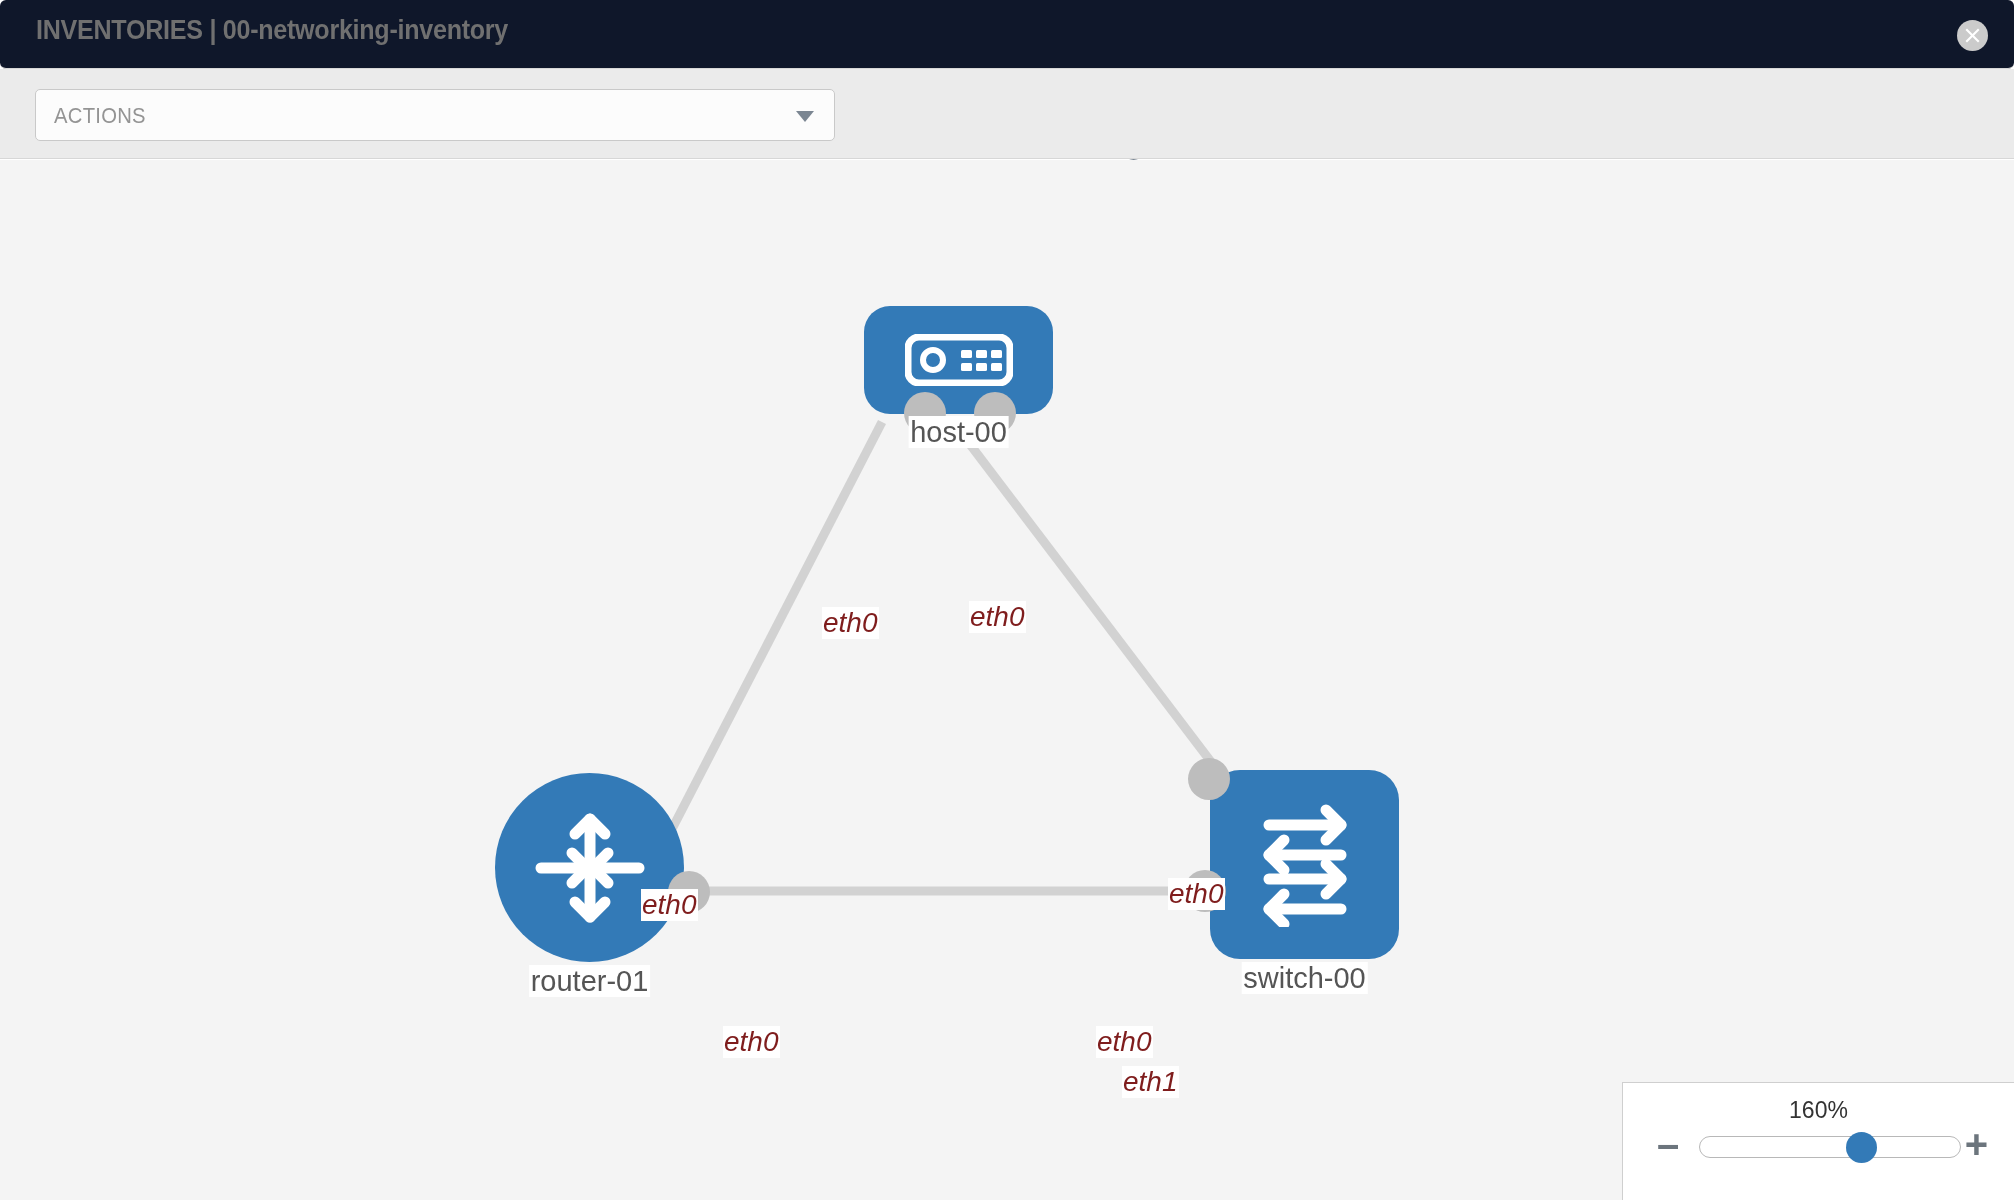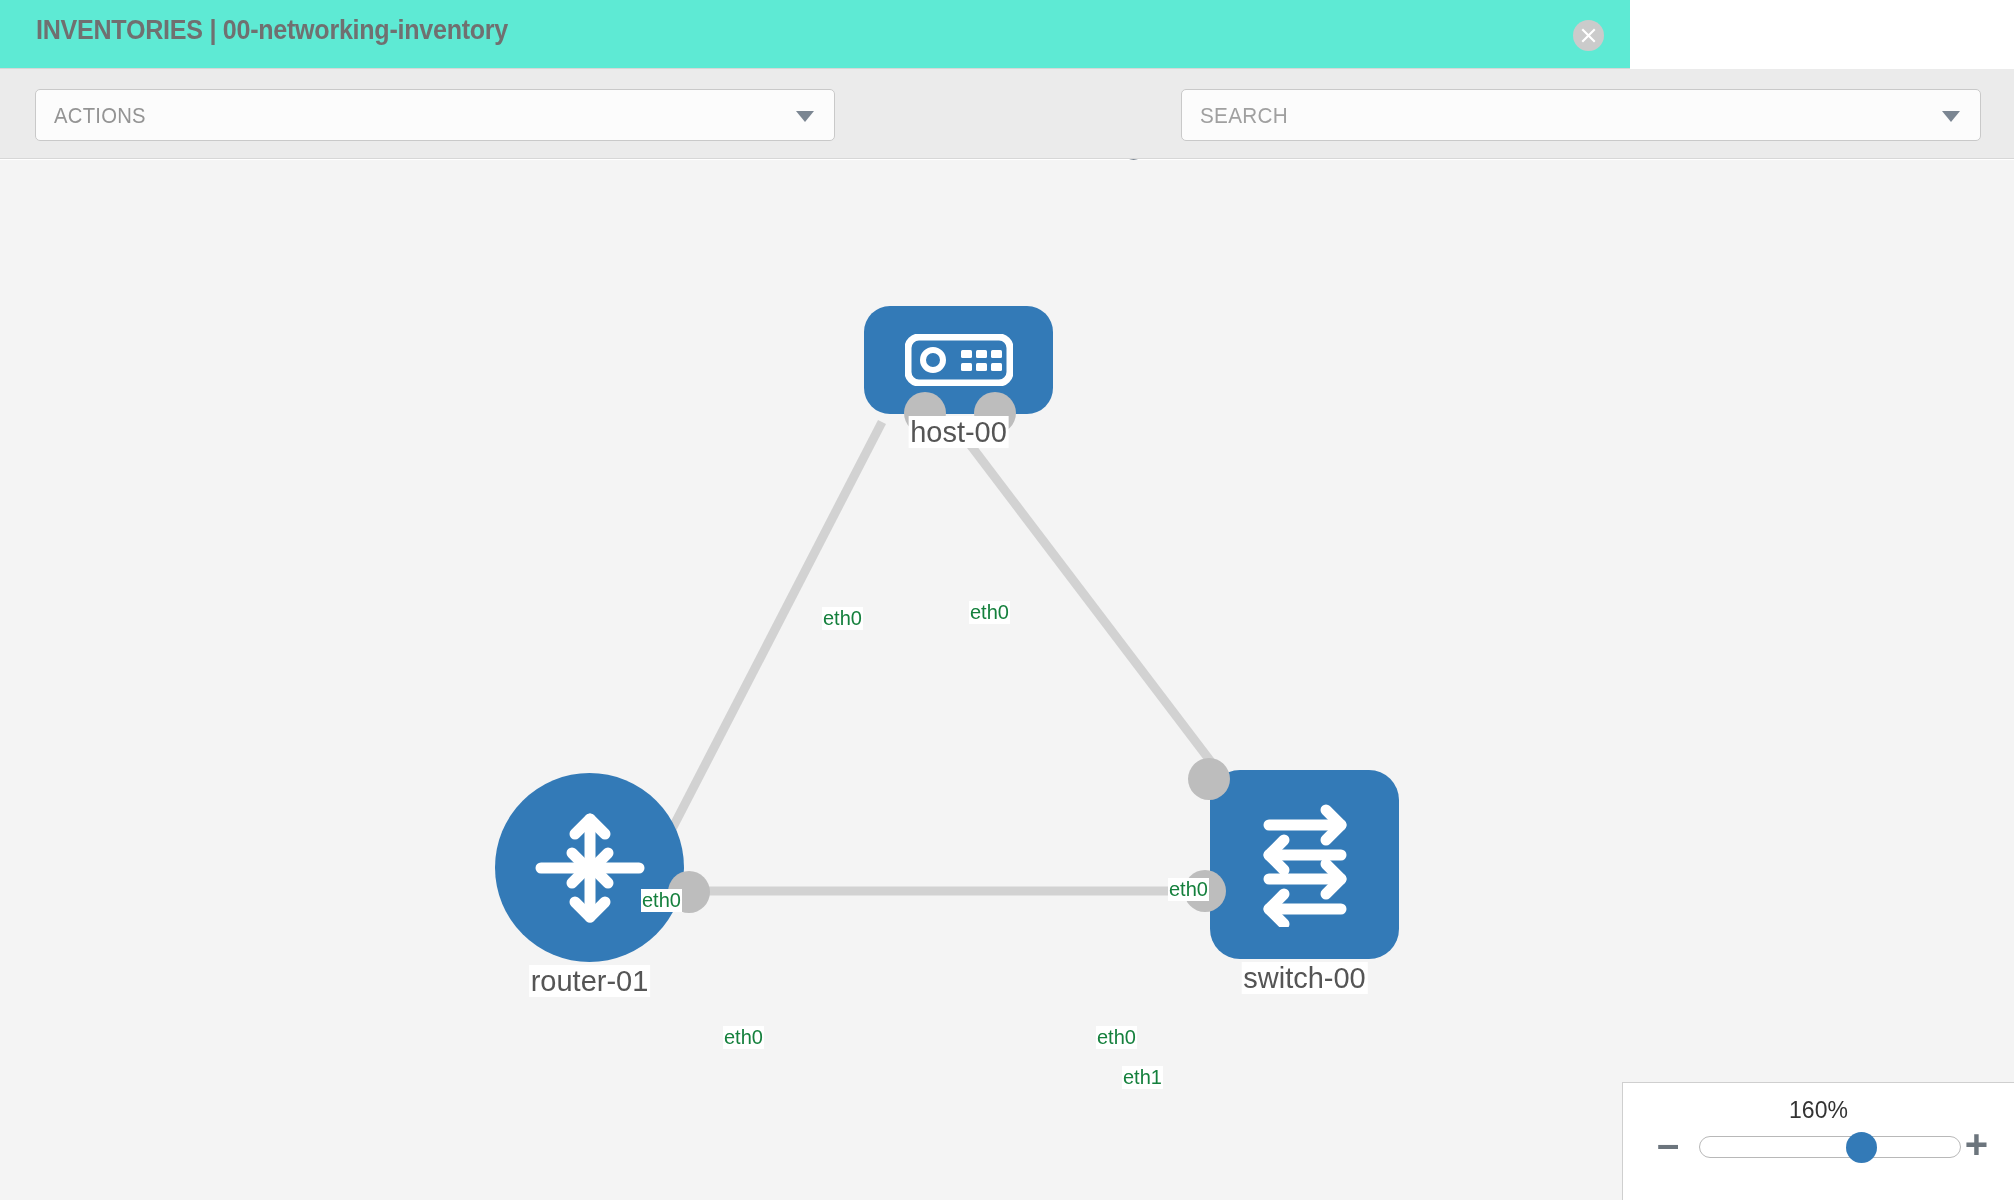--- a/index.html
+++ b/index.html
@@ -23,10 +23,11 @@
   .header {
     position: absolute;
     top: 0; left: 0;
-    width: 1630px;
+    width: 2014px;
     height: 69px;
-    background: #5eead4;
+    background: #0f172a;
     border-bottom: 1px solid #d7d7d7;
+    border-radius: 6px;
   }
   .page-title {
     position: absolute;

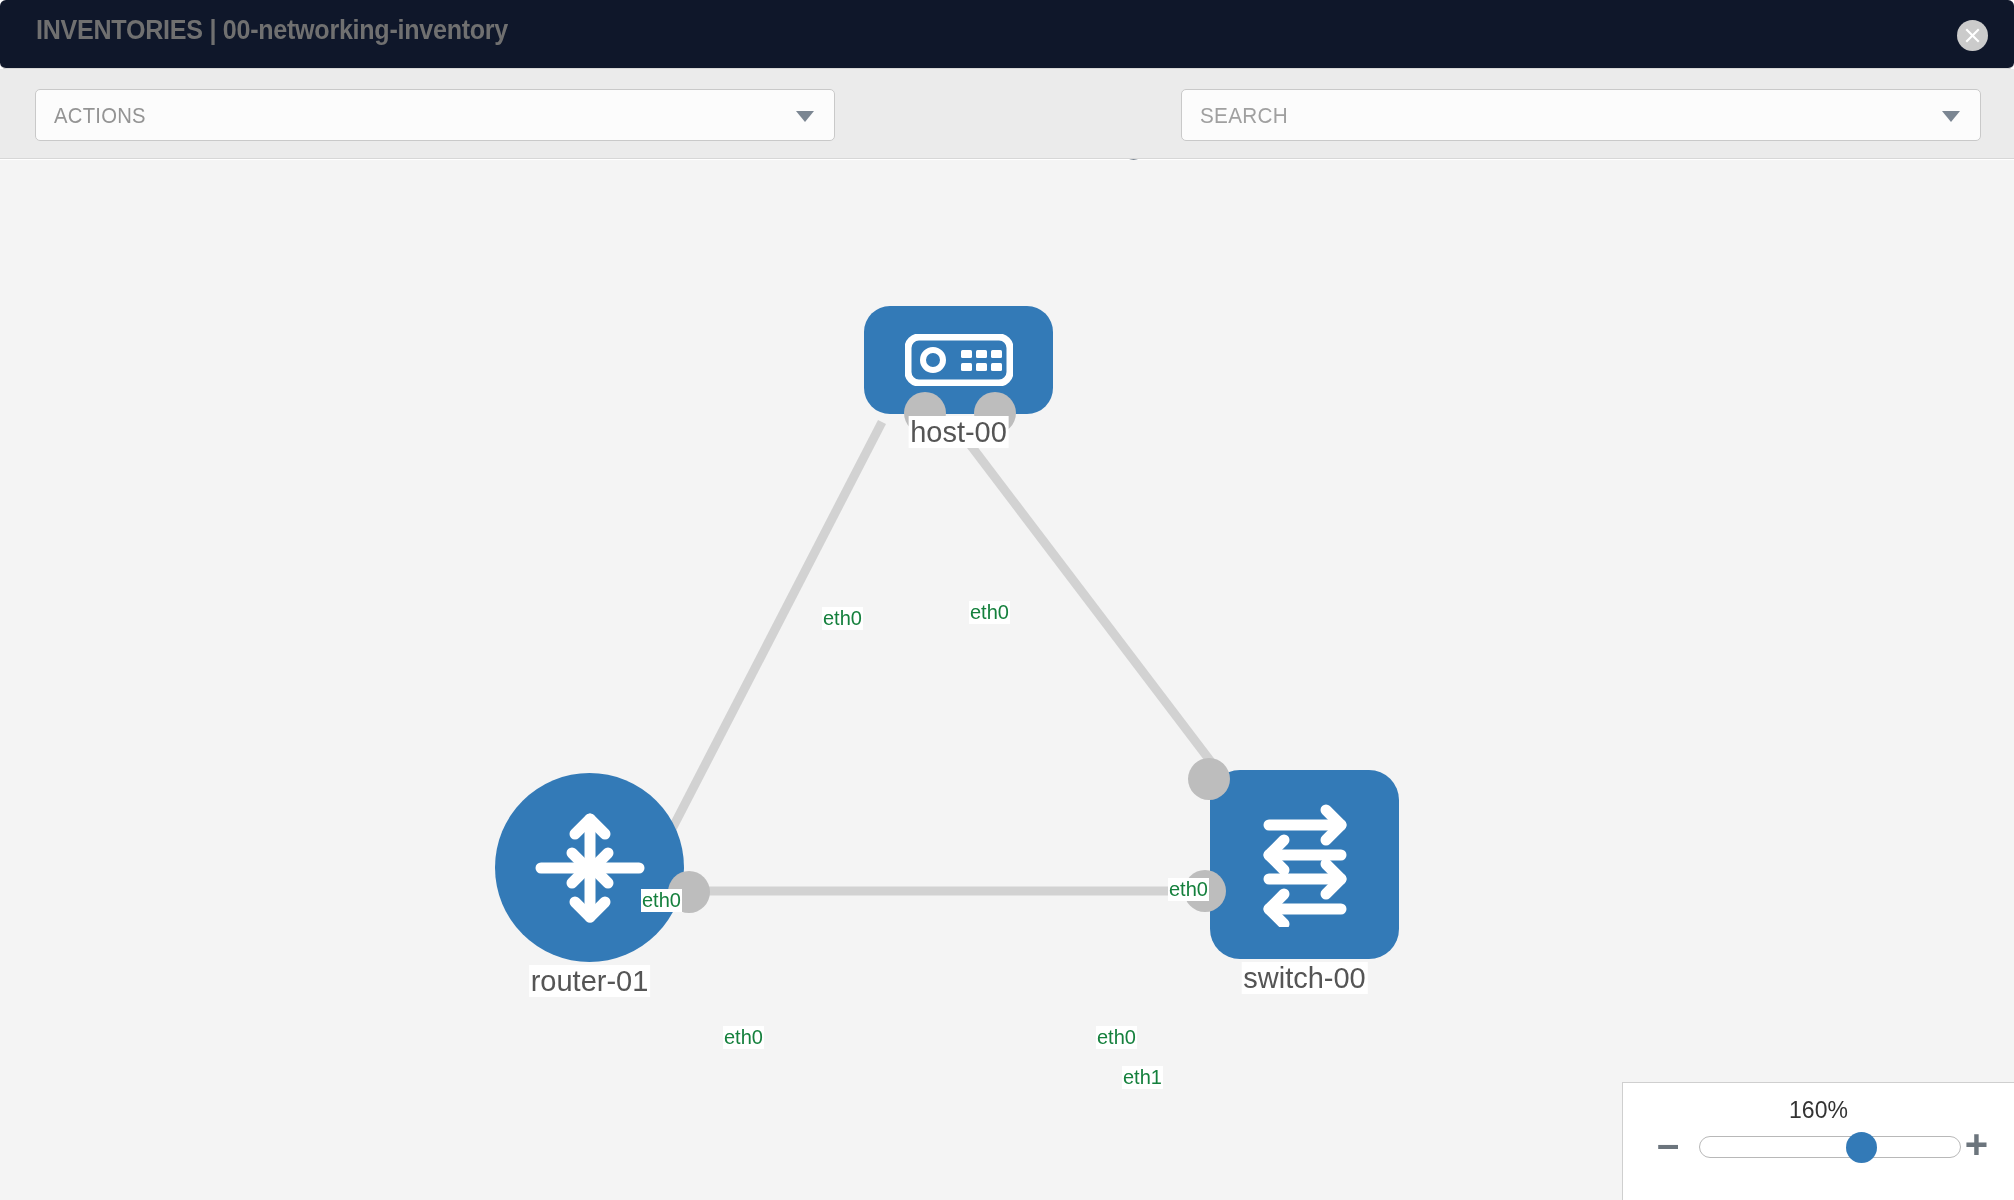--- a/index.html
+++ b/index.html
@@ -292,10 +292,6 @@
       </svg>
     </div>
 
-    <div class="search-box">
-      <span class="label">SEARCH</span>
-      <span class="caret"></span>
-    </div>
   </div>
 
   <div class="canvas">

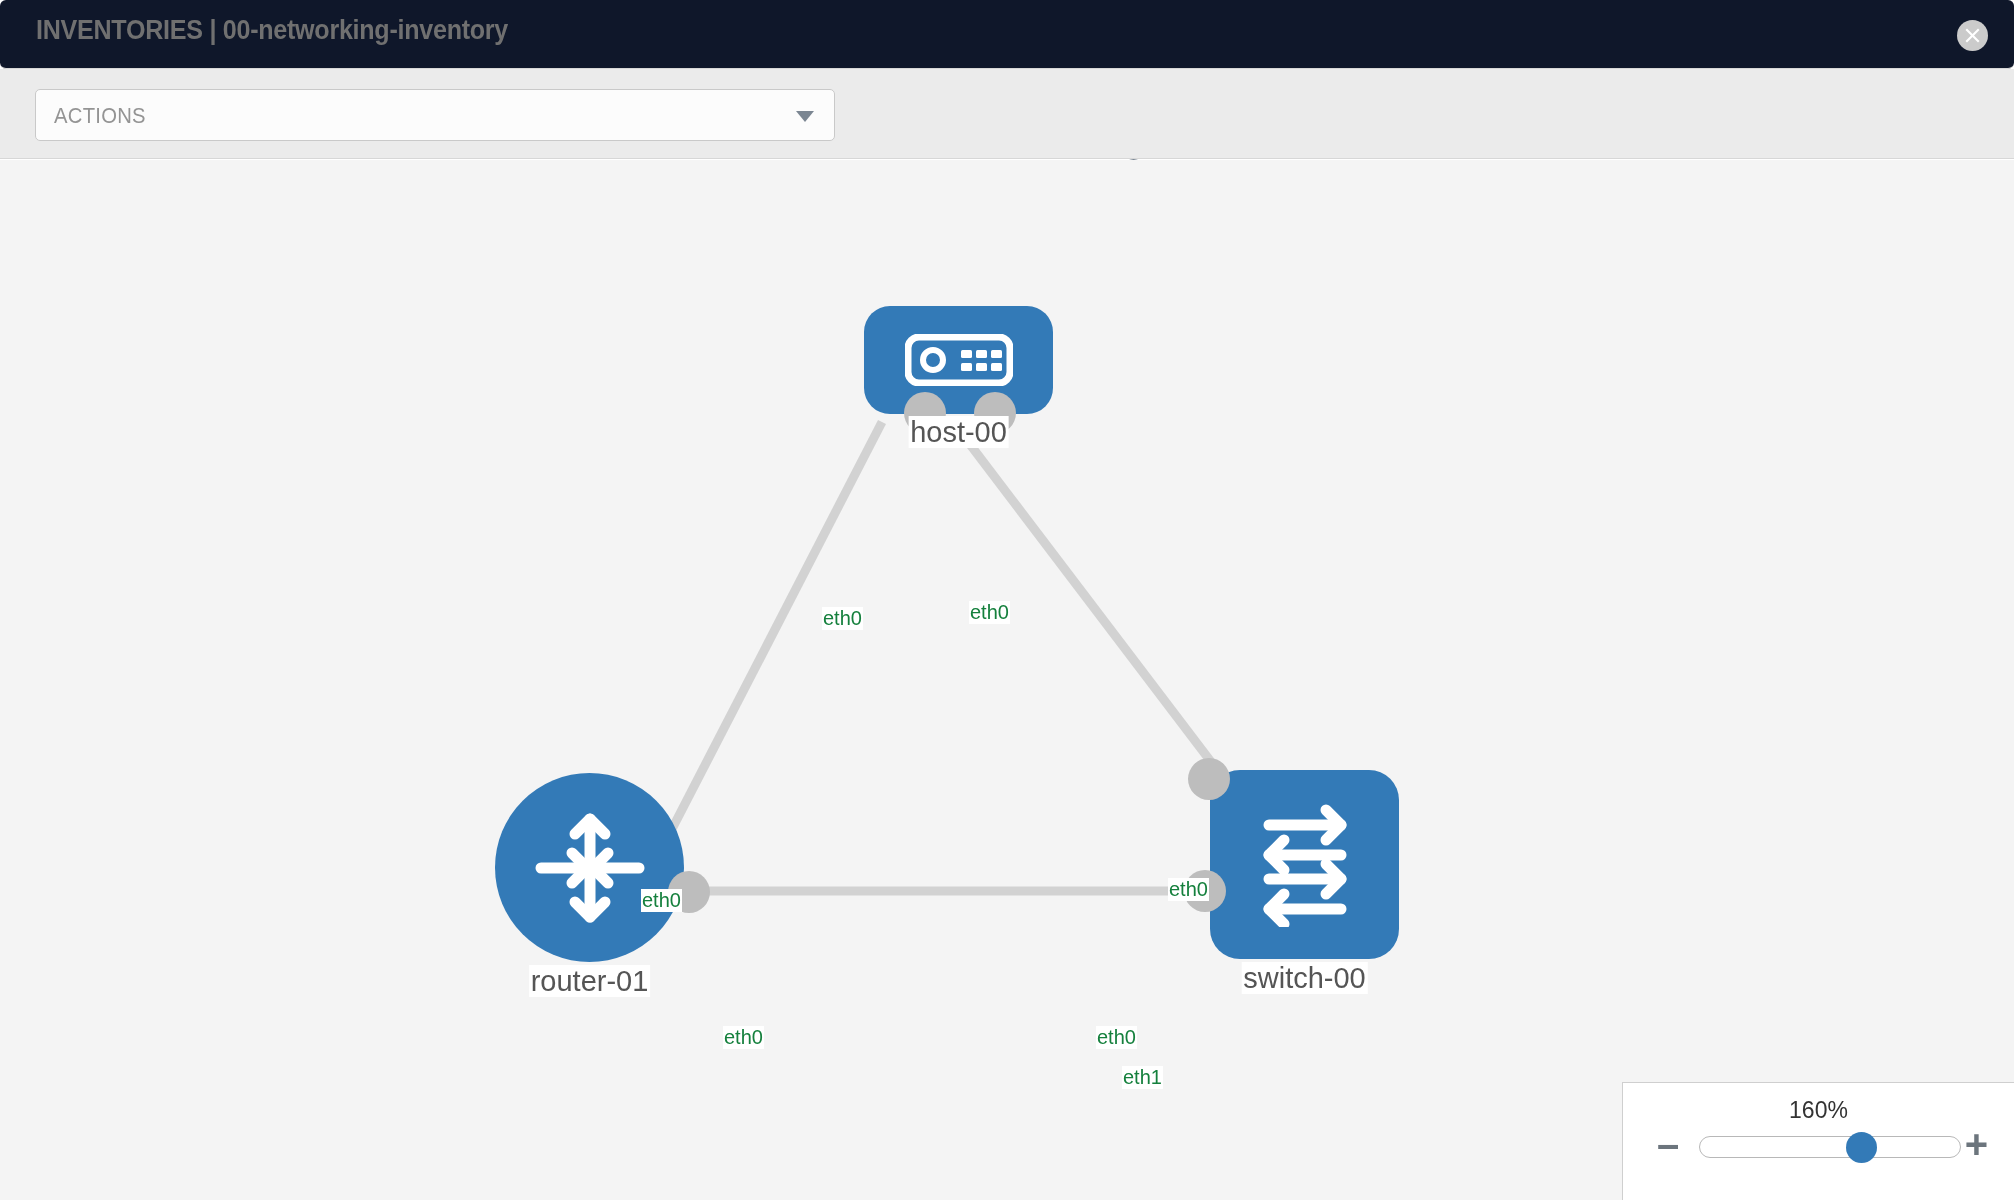--- a/index.html
+++ b/index.html
@@ -191,12 +191,13 @@
   
   .eth-label {
     position: absolute;
-    font-size: 20px;
-    color: #15803d;
+    font-size: 28px;
+    color: #7f1d1d;
     background: #ffffff;
     white-space: nowrap;
     line-height: 1.15;
     padding: 0 1px;
+    font-style: italic;
   }
 
   

